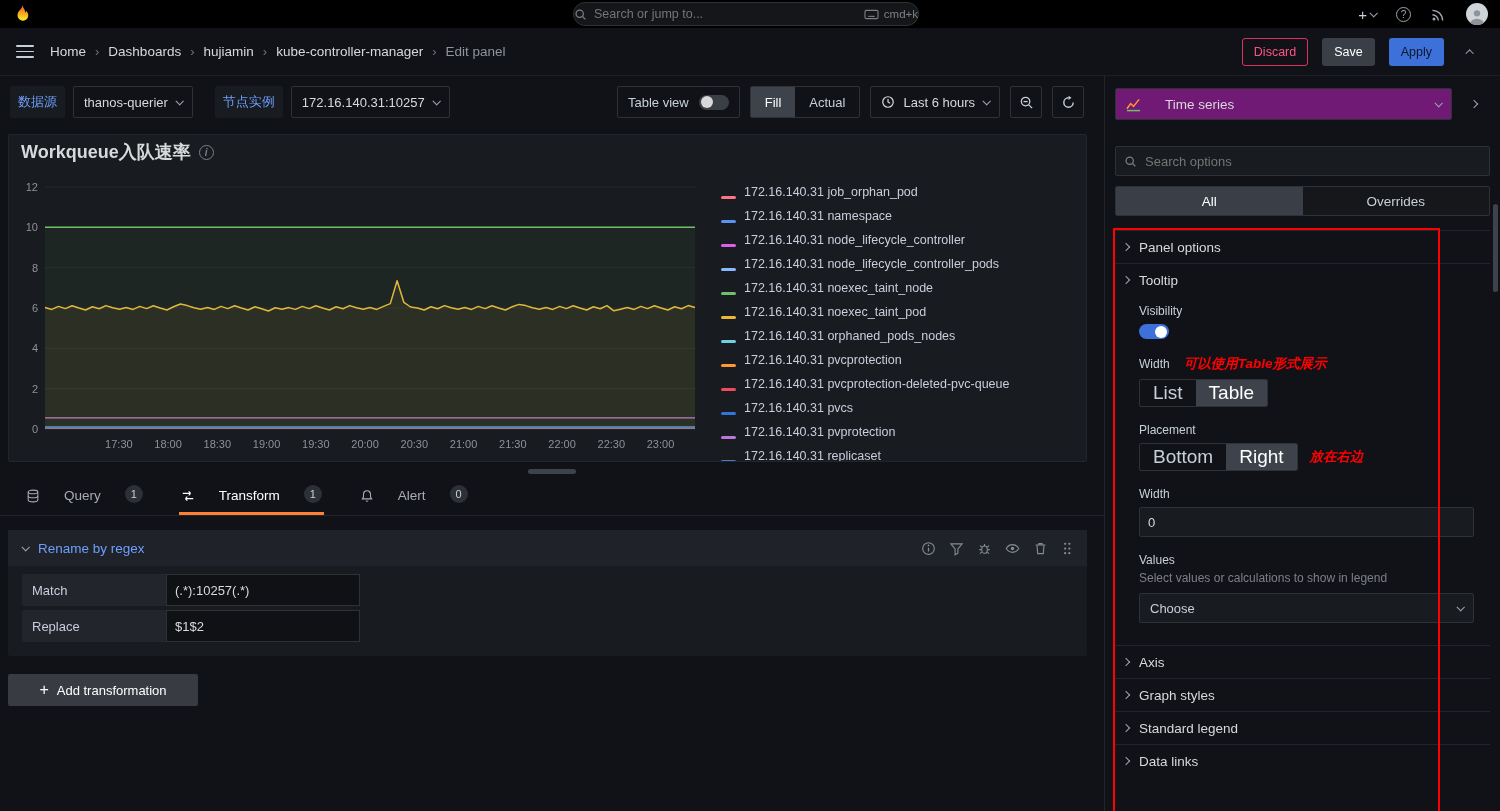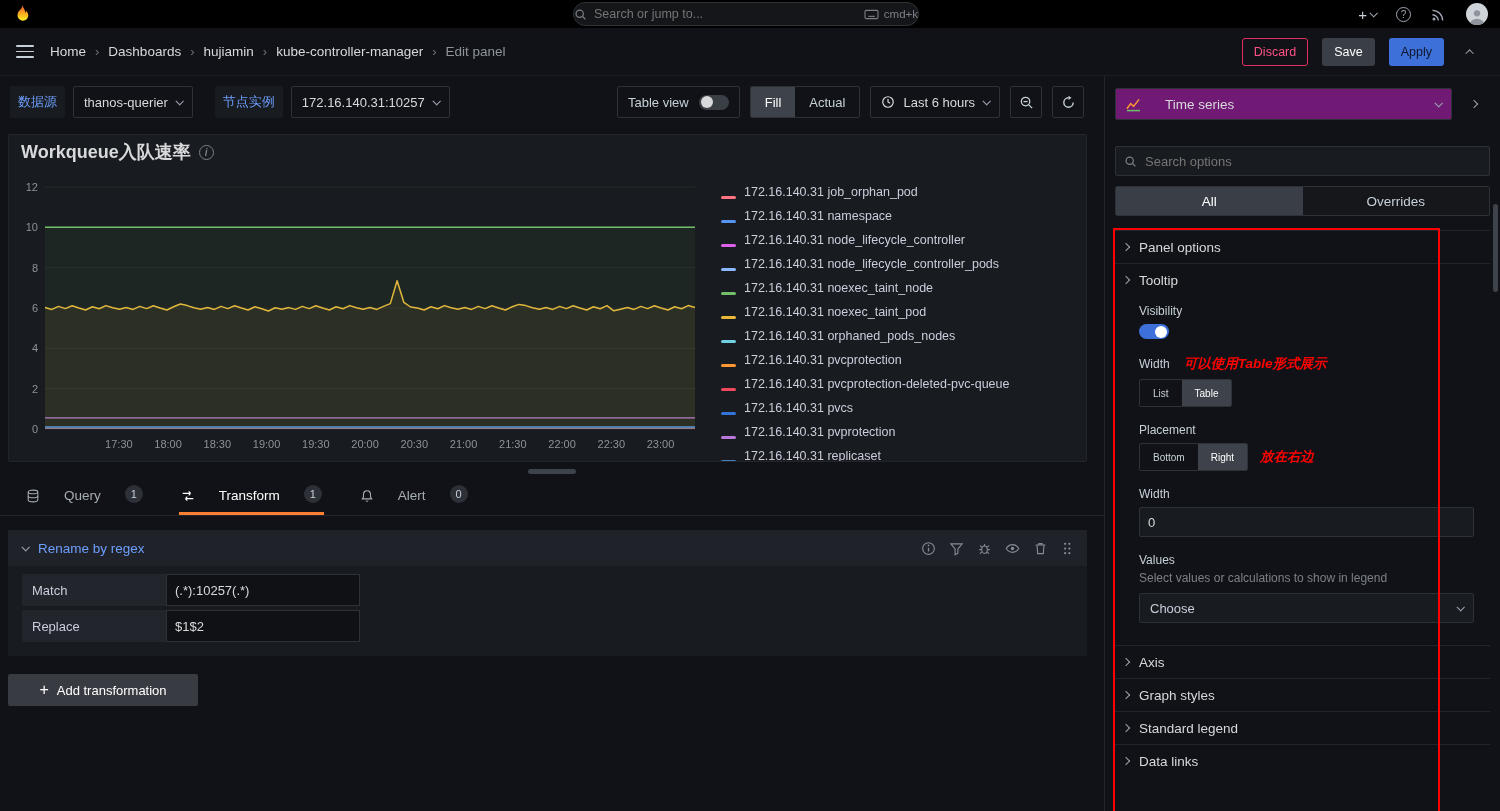--- a/index.html
+++ b/index.html
@@ -109,7 +109,7 @@
   .mode-row{display:flex;align-items:center;gap:14px;margin-bottom:6px;}
   .red-note{color:#ff0000;font-style:italic;font-weight:700;font-size:13.5px;white-space:nowrap;}
   .seg-sm{display:flex;border:1px solid #2c3235;border-radius:2px;overflow:hidden;height:28px;width:max-content;margin-bottom:16px;}
-  .seg-sm .seg{font-size:10px;padding:0 13px;}
+  .seg-sm .seg{font-size:19px;padding:0 13px;}
   .plc-row{display:flex;align-items:center;gap:12px;}
   .text-input{width:100%;height:30px;background:#181b1f;border:1px solid #2c3235;border-radius:2px;color:#d8d9da;font-size:13px;padding:0 8px;font-family:inherit;outline:none;margin-bottom:16px;}
   .select-box{width:100%;height:30px;background:#181b1f;border:1px solid #2c3235;border-radius:2px;display:flex;align-items:center;padding:0 10px;font-size:13px;color:#ccccdc;cursor:pointer;}

